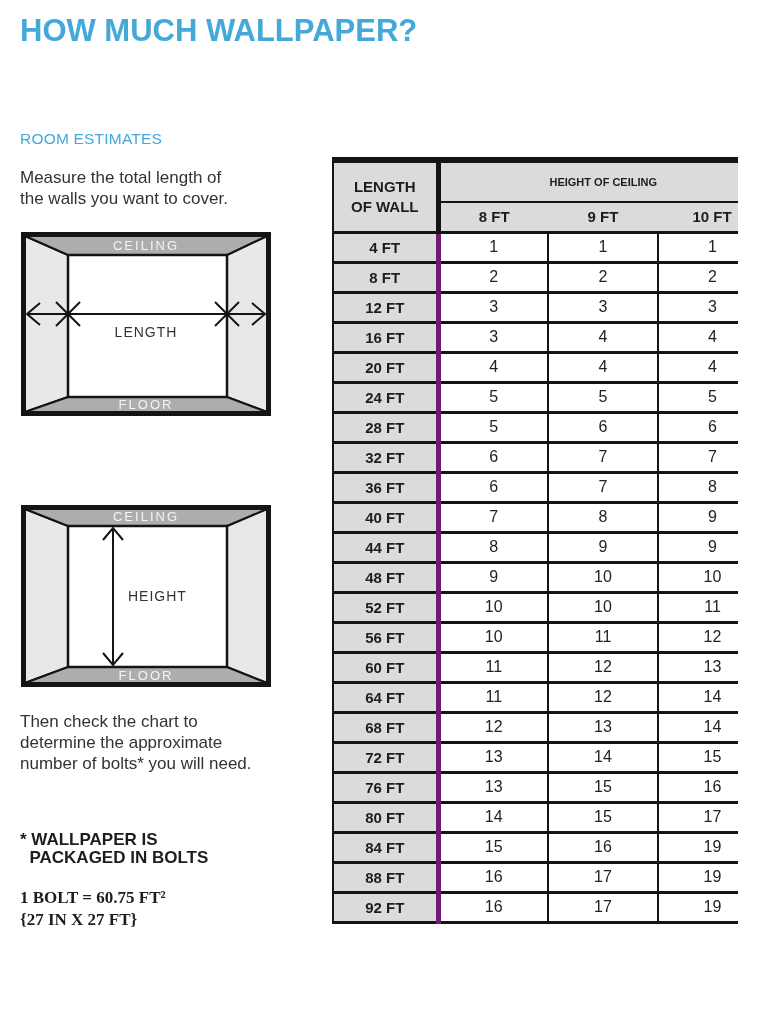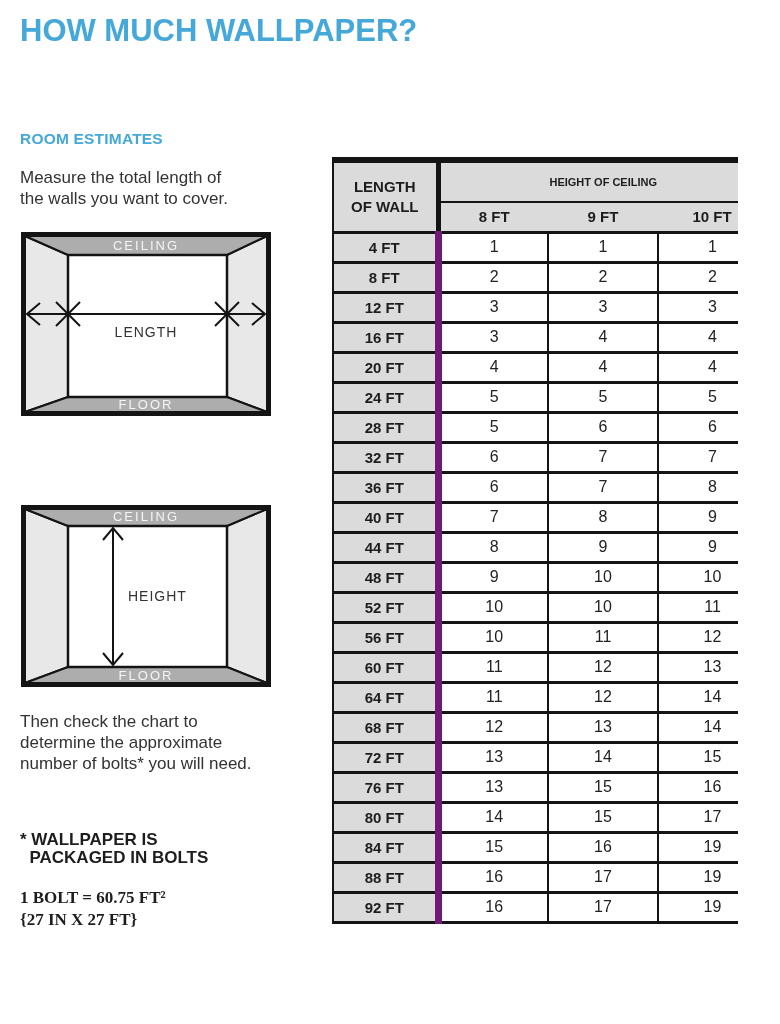--- a/index.html
+++ b/index.html
@@ -25,7 +25,7 @@
   .section-heading {
     position: absolute;
     font-size: 15.5px;
-    font-weight: bold;
+    font-weight: normal;
     color: #44a8d9;
     letter-spacing: 0.2px;
   }

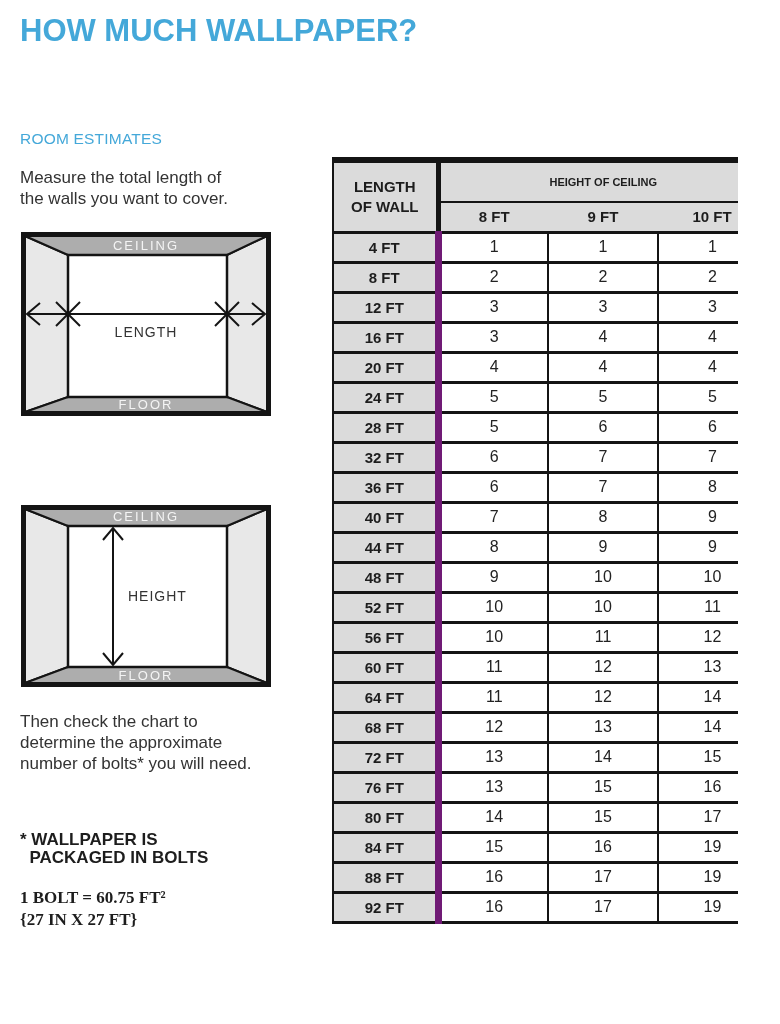--- a/index.html
+++ b/index.html
@@ -120,7 +120,7 @@
   }
   .bolts-table td.rowlabel {
     background: #dbdbdb;
-    border-right: 7px solid #701a75;
+    border-right: 5px solid #701a75;
     border-top: 3px solid #141414;
     border-bottom: 3px solid #141414;
     font-size: 15px;

